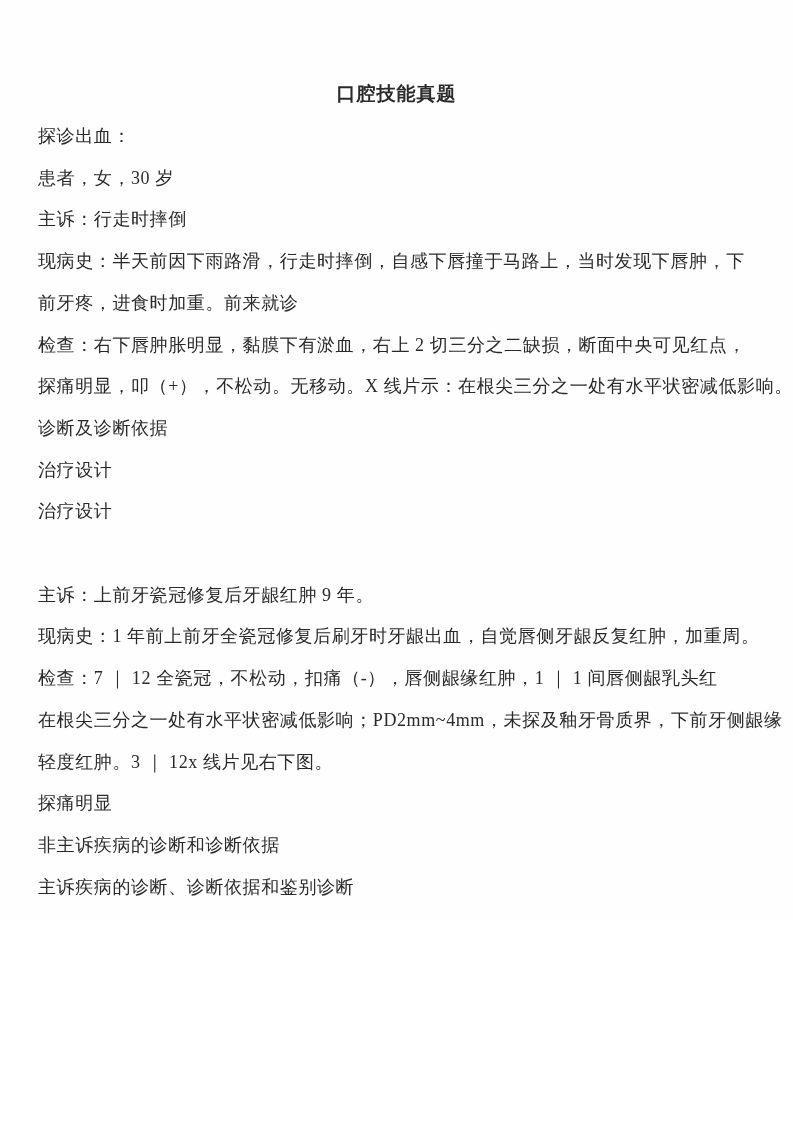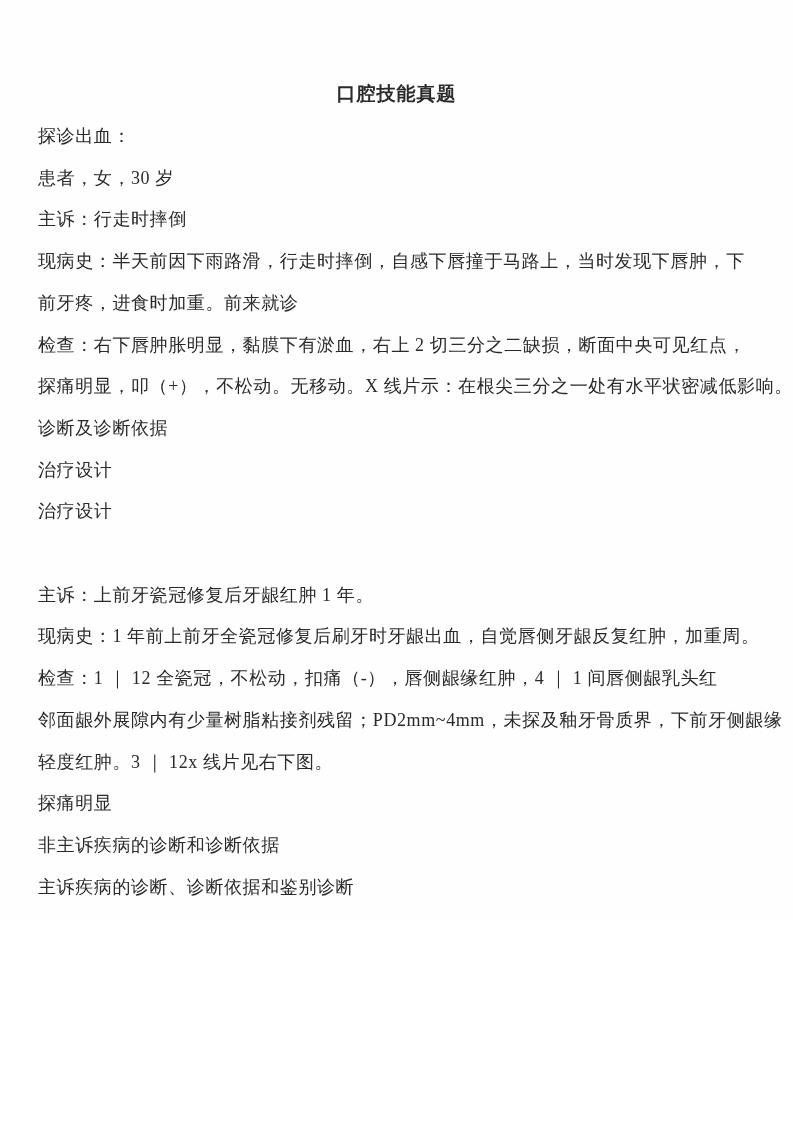--- a/index.html
+++ b/index.html
@@ -70,7 +70,7 @@
     <div class="line">治疗设计</div>
     <div class="line">治疗设计</div>
     <div class="line"></div>
-    <div class="line">主诉：上前牙瓷冠修复后牙龈红肿 1 年。</div>
+    <div class="line">主诉：上前牙瓷冠修复后牙龈红肿 9 年。</div>
     <div class="line">现病史：1 年前上前牙全瓷冠修复后刷牙时牙龈出血，自觉唇侧牙龈反复红肿，加重周。</div>
     <div class="line">检查：1 ｜ 12 全瓷冠，不松动，扣痛（-），唇侧龈缘红肿，4 ｜ 1 间唇侧龈乳头红</div>
     <div class="line">邻面龈外展隙内有少量树脂粘接剂残留；PD2mm~4mm，未探及釉牙骨质界，下前牙侧龈缘</div>

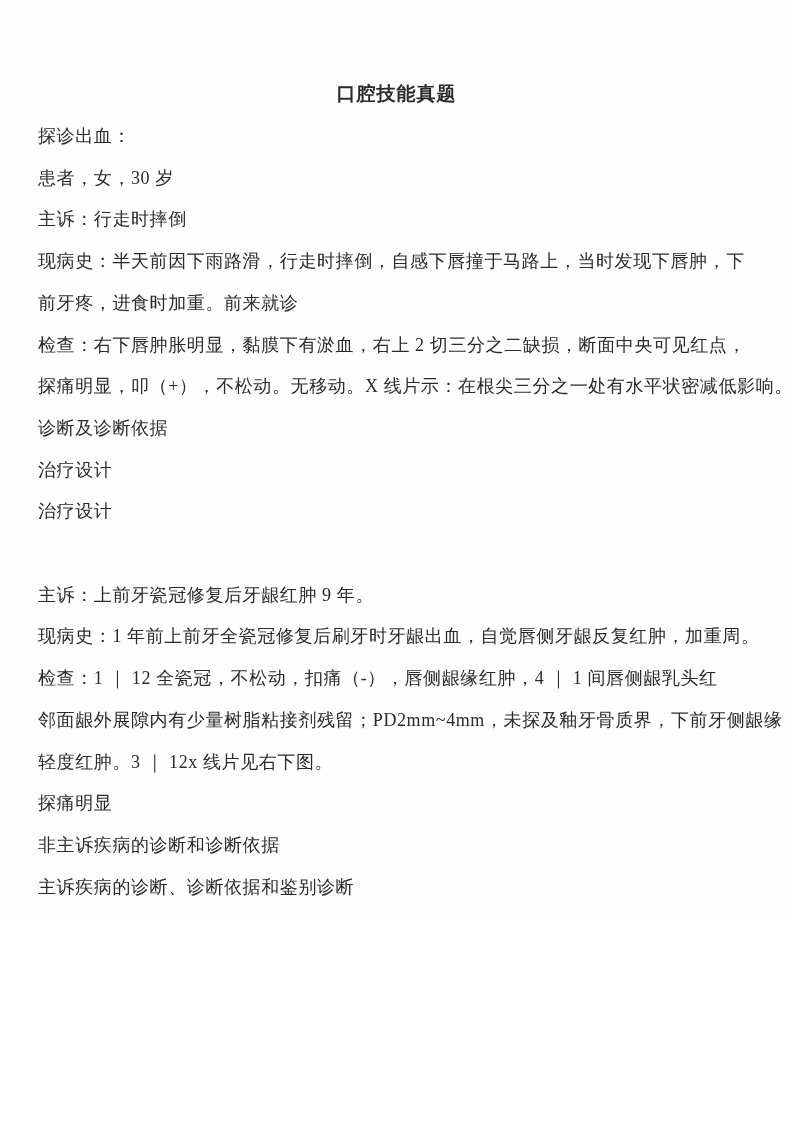--- a/index.html
+++ b/index.html
@@ -72,7 +72,7 @@
     <div class="line"></div>
     <div class="line">主诉：上前牙瓷冠修复后牙龈红肿 9 年。</div>
     <div class="line">现病史：1 年前上前牙全瓷冠修复后刷牙时牙龈出血，自觉唇侧牙龈反复红肿，加重周。</div>
-    <div class="line">检查：1 ｜ 12 全瓷冠，不松动，扣痛（-），唇侧龈缘红肿，4 ｜ 1 间唇侧龈乳头红</div>
+    <div class="line">检查：7 ｜ 12 全瓷冠，不松动，扣痛（-），唇侧龈缘红肿，1 ｜ 1 间唇侧龈乳头红</div>
     <div class="line">邻面龈外展隙内有少量树脂粘接剂残留；PD2mm~4mm，未探及釉牙骨质界，下前牙侧龈缘</div>
     <div class="line">轻度红肿。3 ｜ 12x 线片见右下图。</div>
     <div class="line">探痛明显</div>

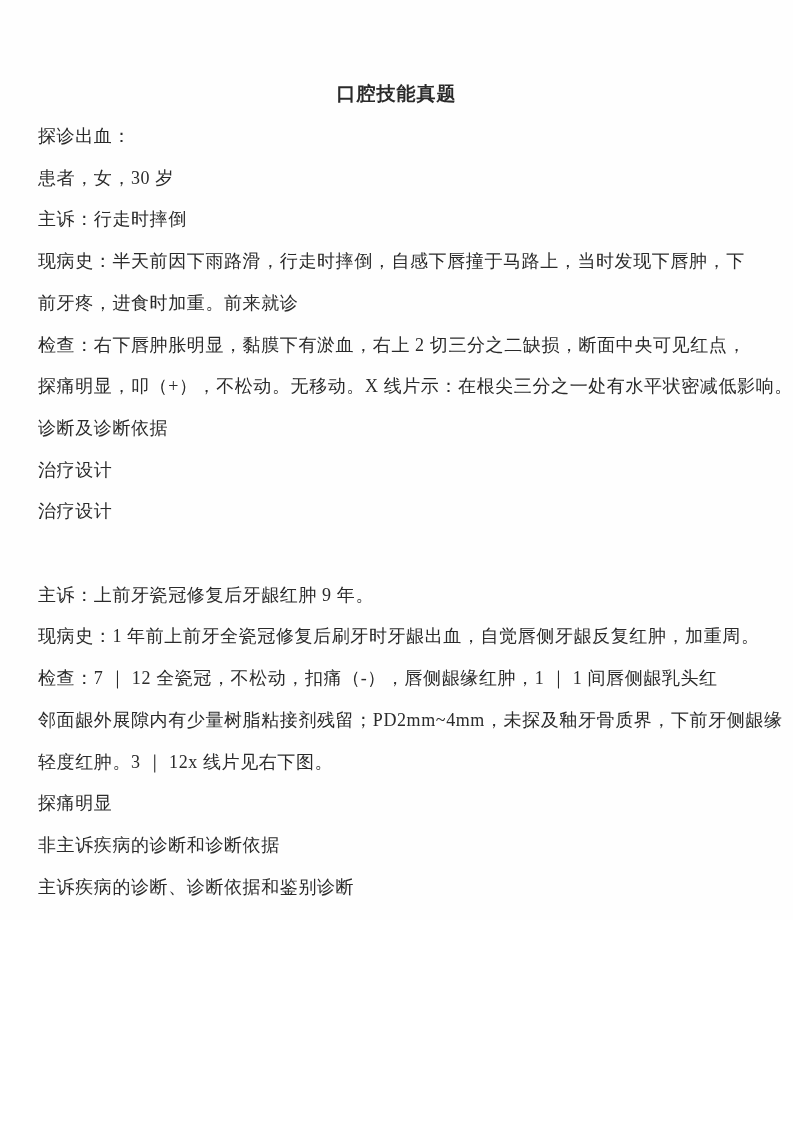--- a/index.html
+++ b/index.html
@@ -73,7 +73,7 @@
     <div class="line">主诉：上前牙瓷冠修复后牙龈红肿 9 年。</div>
     <div class="line">现病史：1 年前上前牙全瓷冠修复后刷牙时牙龈出血，自觉唇侧牙龈反复红肿，加重周。</div>
     <div class="line">检查：7 ｜ 12 全瓷冠，不松动，扣痛（-），唇侧龈缘红肿，1 ｜ 1 间唇侧龈乳头红</div>
-    <div class="line">邻面龈外展隙内有少量树脂粘接剂残留；PD2mm~4mm，未探及釉牙骨质界，下前牙侧龈缘</div>
+    <div class="line">在根尖三分之一处有水平状密减低影响；PD2mm~4mm，未探及釉牙骨质界，下前牙侧龈缘</div>
     <div class="line">轻度红肿。3 ｜ 12x 线片见右下图。</div>
     <div class="line">探痛明显</div>
     <div class="line">非主诉疾病的诊断和诊断依据</div>

